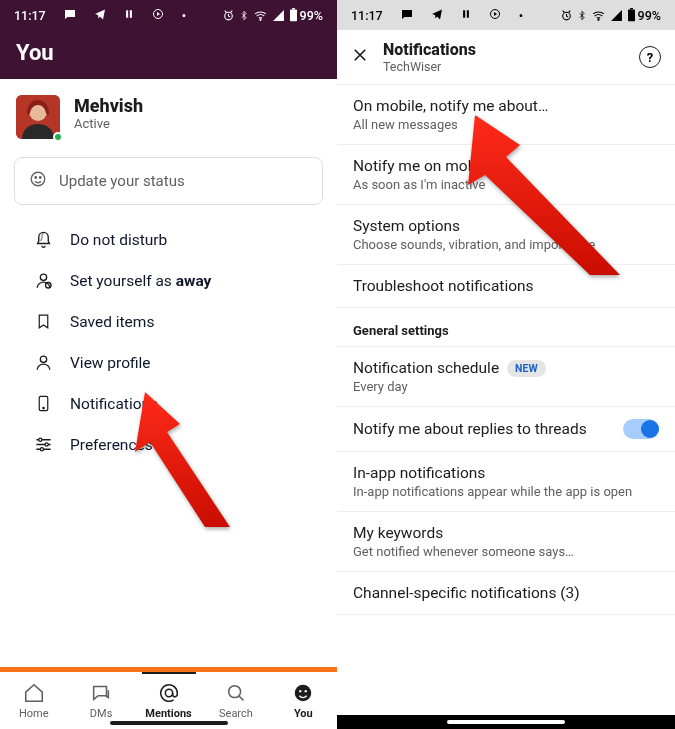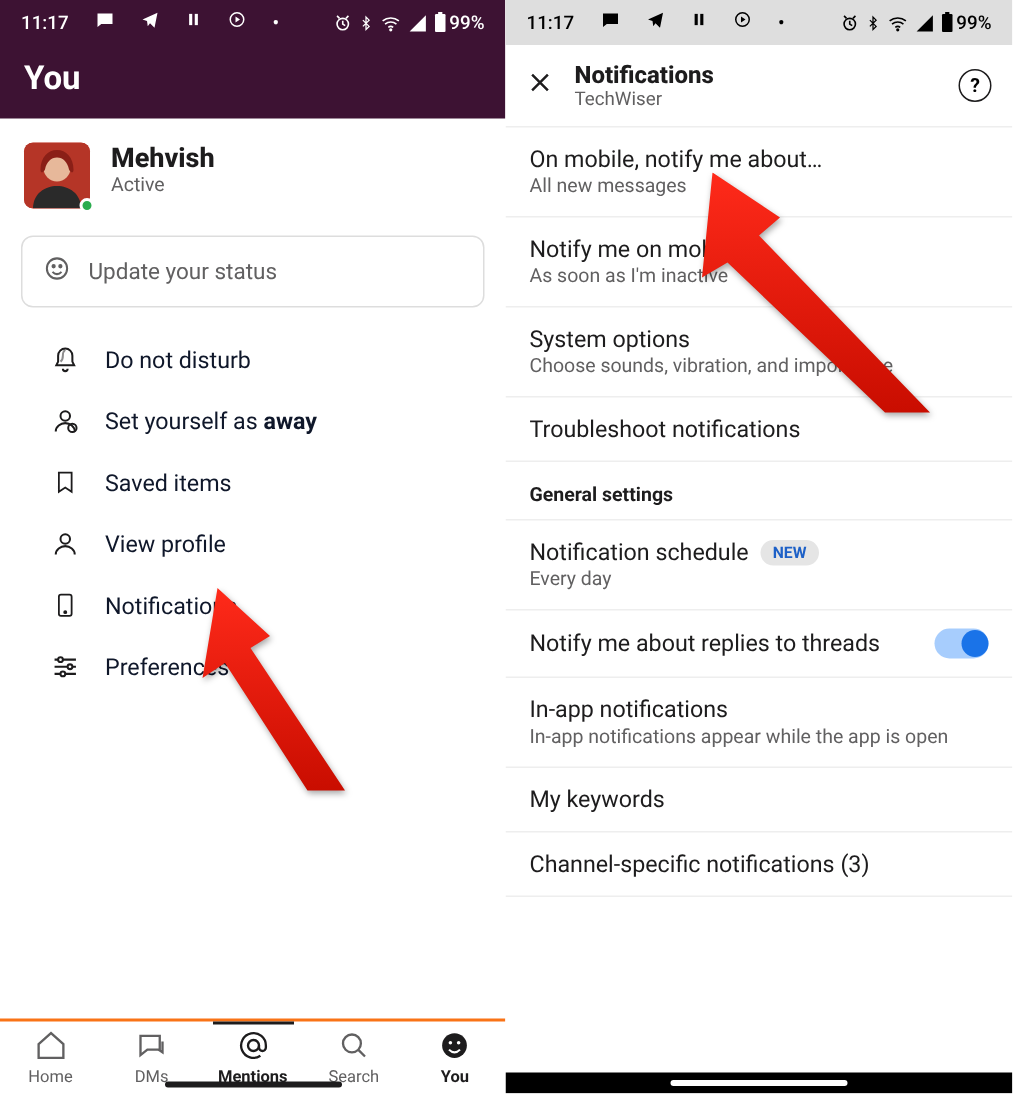--- a/index.html
+++ b/index.html
@@ -351,6 +351,7 @@
     </div>
     <div class="row">
       <div class="row-title">My keywords</div>
+      <div class="row-sub">Get notified whenever someone says…</div>
     </div>
     <div class="row">
       <div class="row-title">Channel-specific notifications (3)</div>

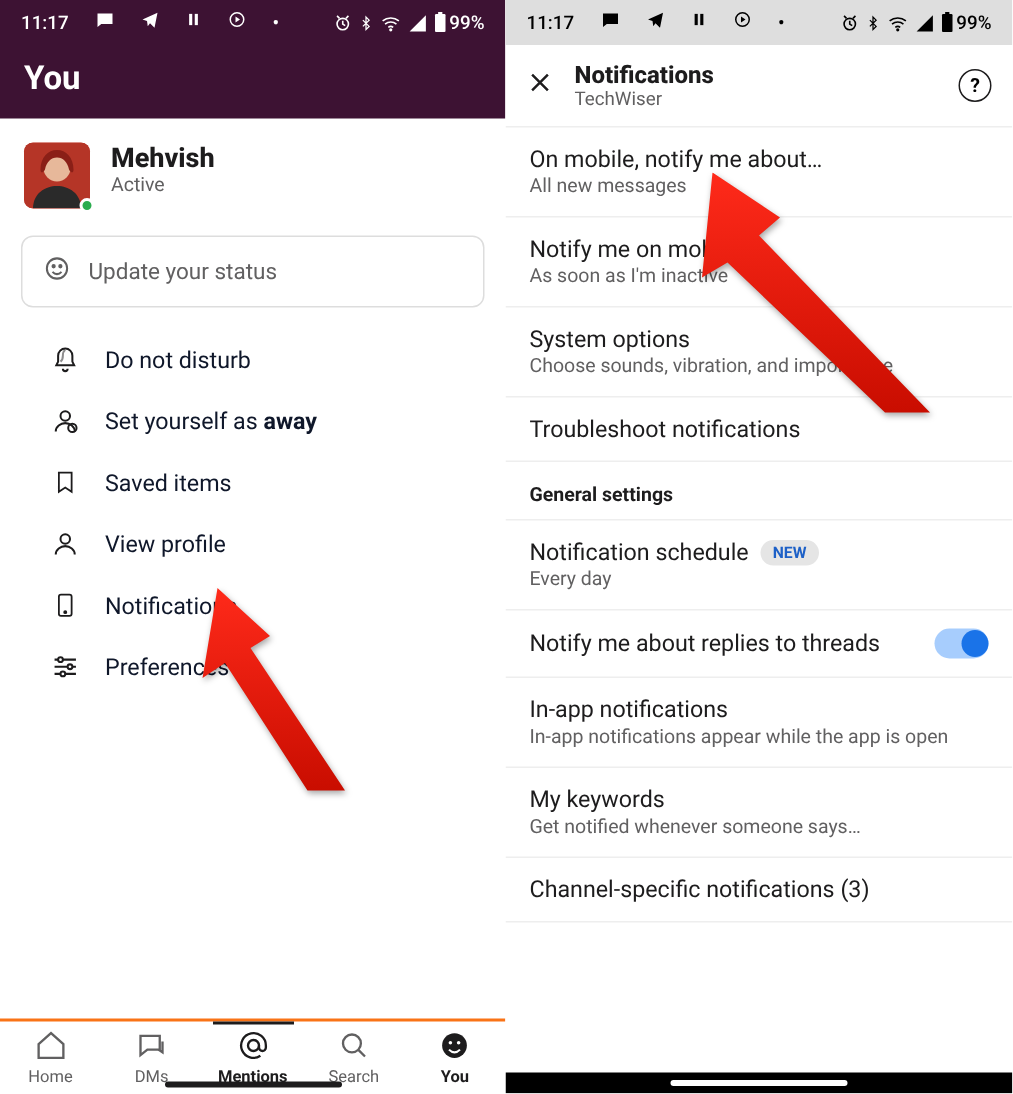--- a/index.html
+++ b/index.html
@@ -27,7 +27,7 @@
 .menu{padding:0 0}
 .menu-item{display:flex;align-items:center;padding:11px 32px;font-size:15.5px;color:#0f172a}
 .menu-item .mi-icon{width:22px;margin-right:16px;color:#1d1c1d;display:flex;align-items:center;justify-content:center}
-.bottombar{margin-top:auto;border-top:2px solid #f97316;display:flex;height:50px}
+.bottombar{margin-top:auto;border-top:5px solid #f97316;display:flex;height:62px}
 .bb-item{flex:1;display:flex;flex-direction:column;align-items:center;justify-content:center;font-size:11px;color:#616061;gap:3px}
 .bb-item.active{color:#1d1c1d;font-weight:700}
 .bb-item.active .underline{position:absolute;width:54px;height:2px;background:#1d1c1d;top:0}

